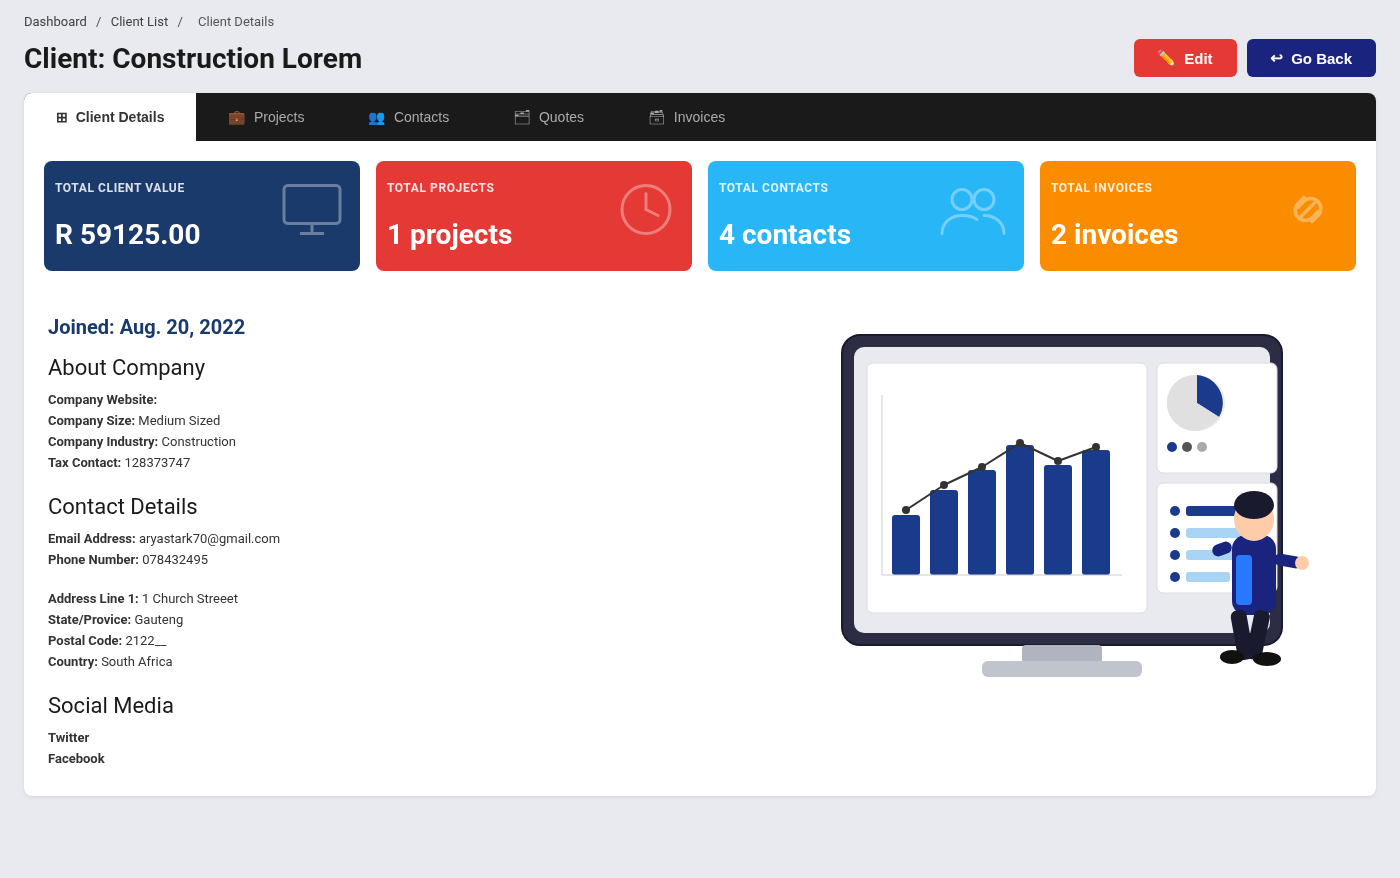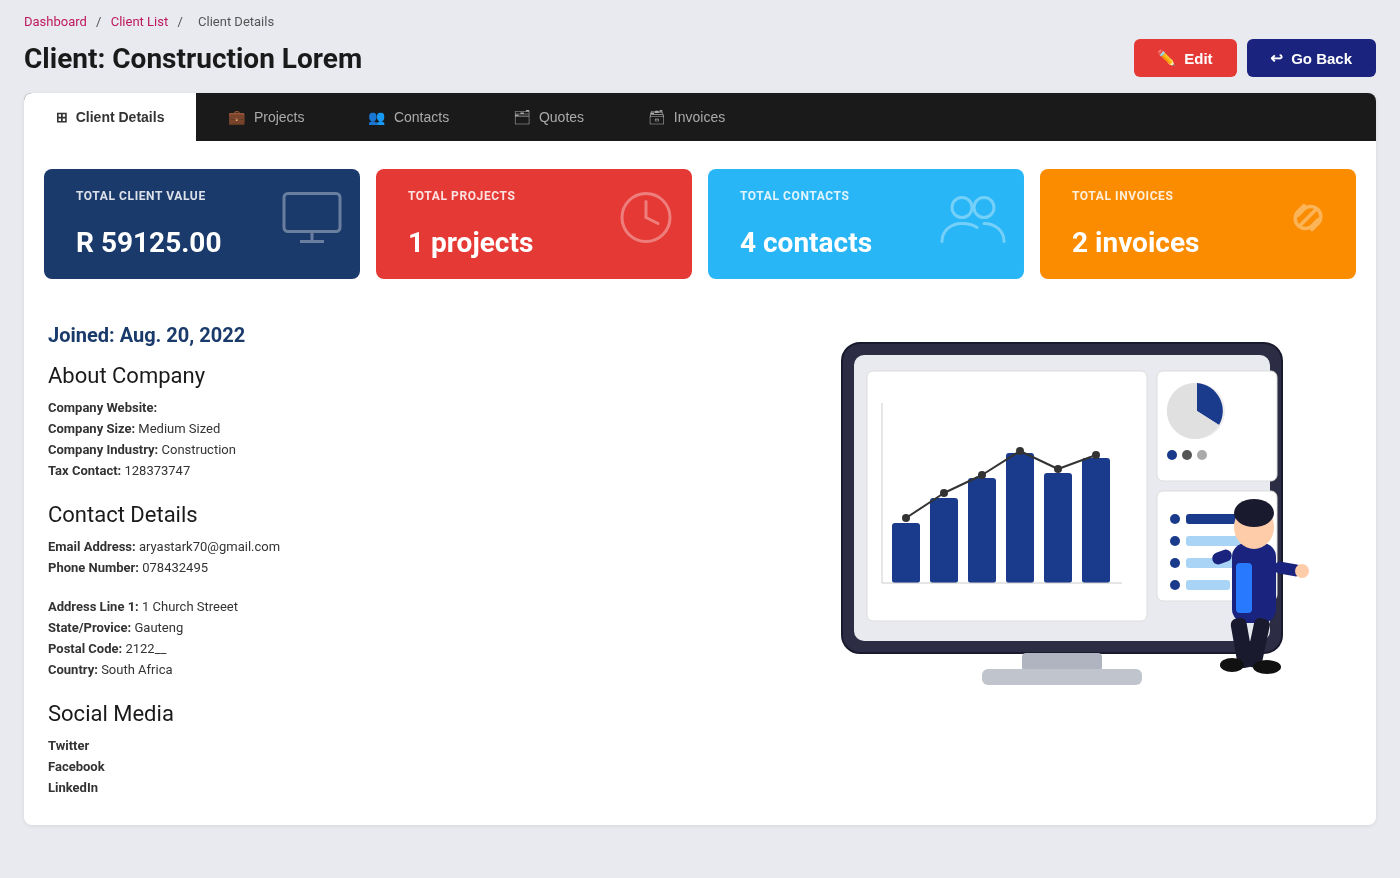--- a/index.html
+++ b/index.html
@@ -16,7 +16,7 @@
       font-size: 13px;
       color: #555;
     }
-    .breadcrumb a { color: #be185d; text-decoration: none; text-align: center; }
+    .breadcrumb a { color: #404040; text-decoration: none; text-align: center; }
     .breadcrumb span { margin: 0 6px; }
 
     

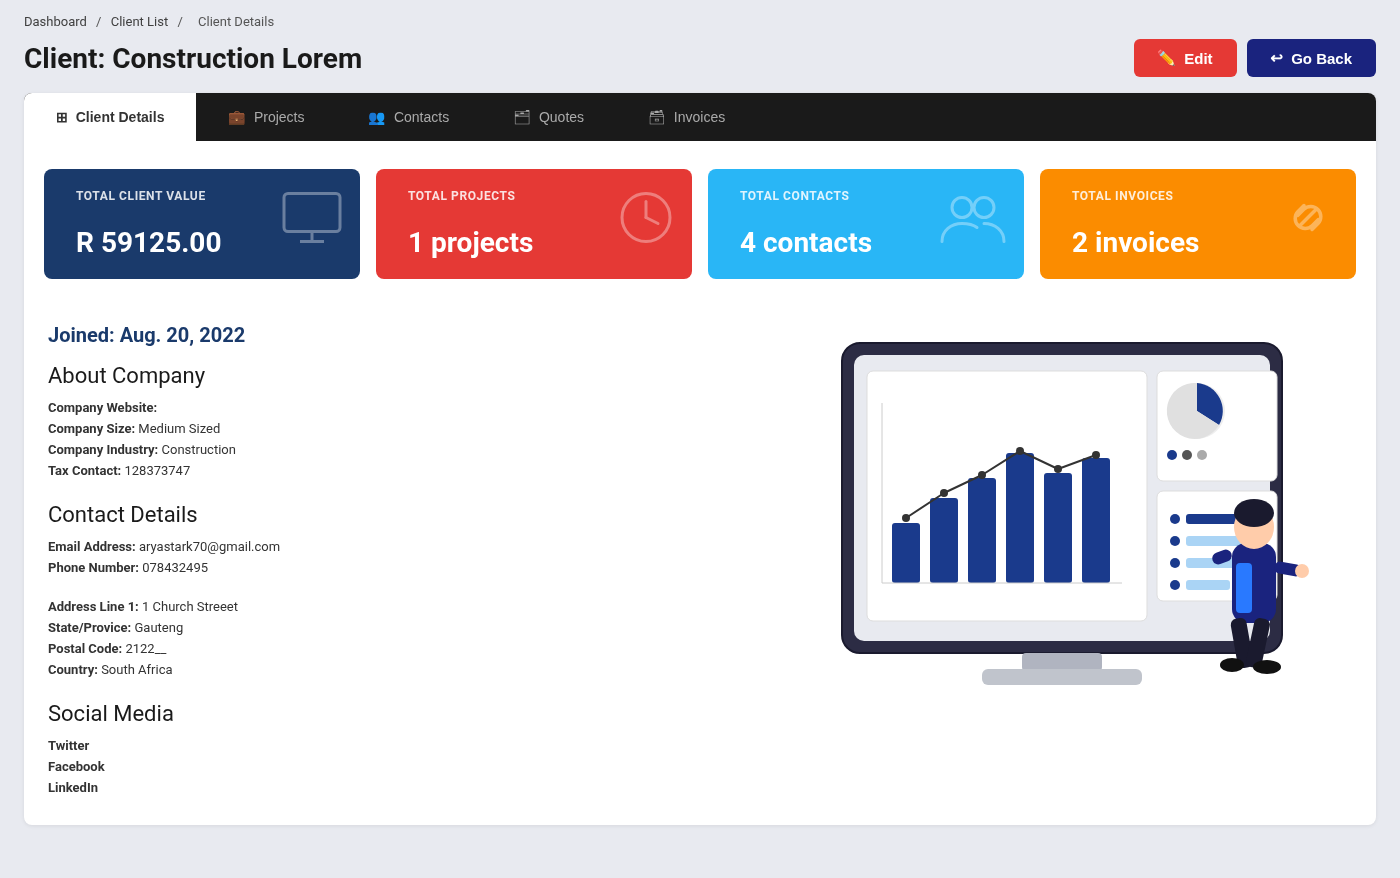--- a/index.html
+++ b/index.html
@@ -104,14 +104,13 @@
     }
     .stat-card {
       border-radius: 8px;
-      padding: 20px 32px;
+      padding: 20px 11px;
       display: flex;
       flex-direction: column;
       justify-content: space-between;
       min-height: 110px;
       position: relative;
       overflow: hidden;
-      margin-top: 8px;
     }
     .stat-card-blue { background: #1a3a6b; }
     .stat-card-red { background: #e53935; }

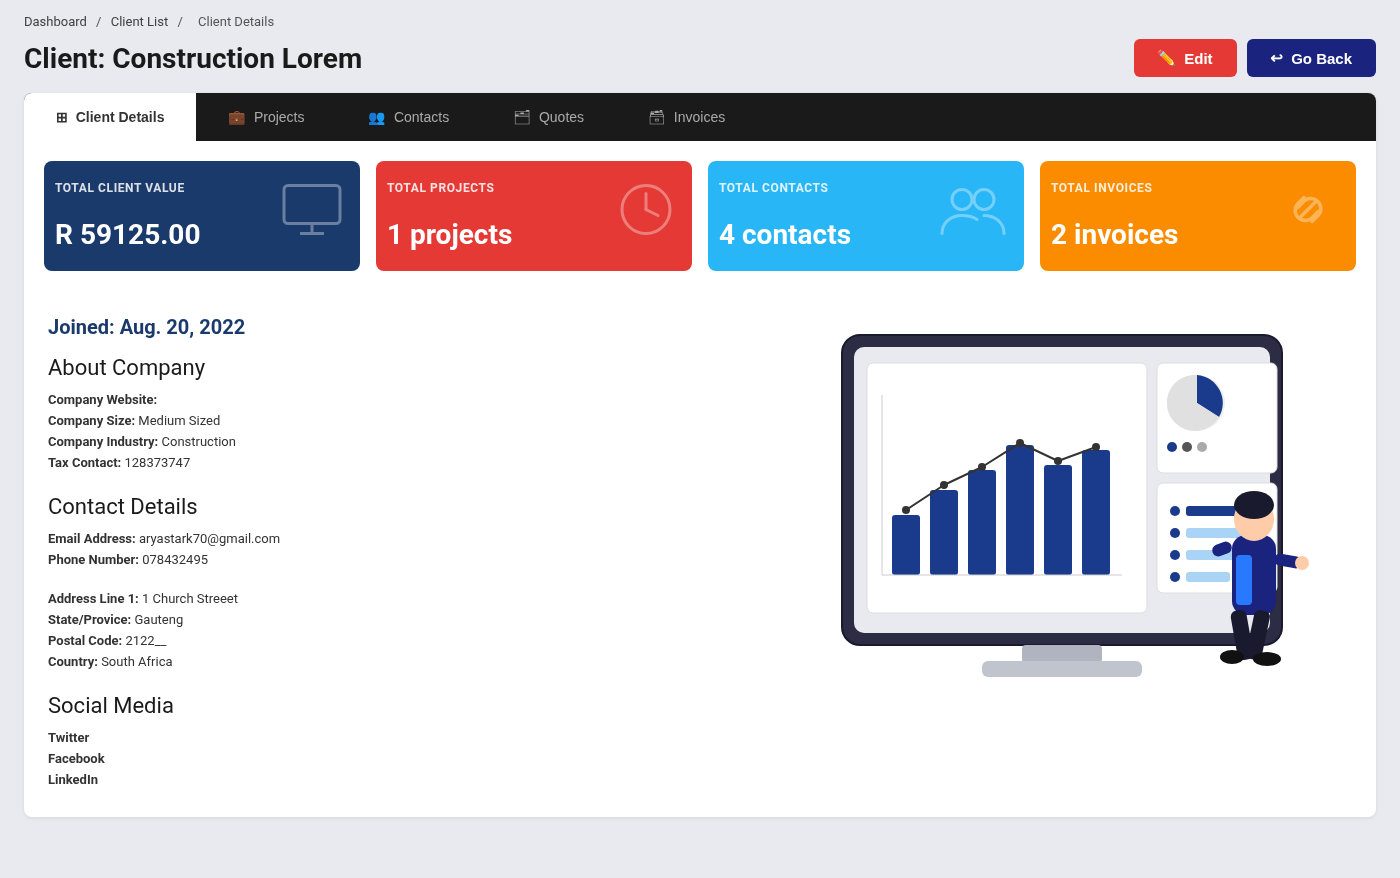--- a/index.html
+++ b/index.html
@@ -346,9 +346,6 @@
         <div class="info-row">
           <strong>Facebook</strong>
         </div>
-        <div class="info-row">
-          <strong>LinkedIn</strong>
-        </div>
       </div>
     </div>
 

